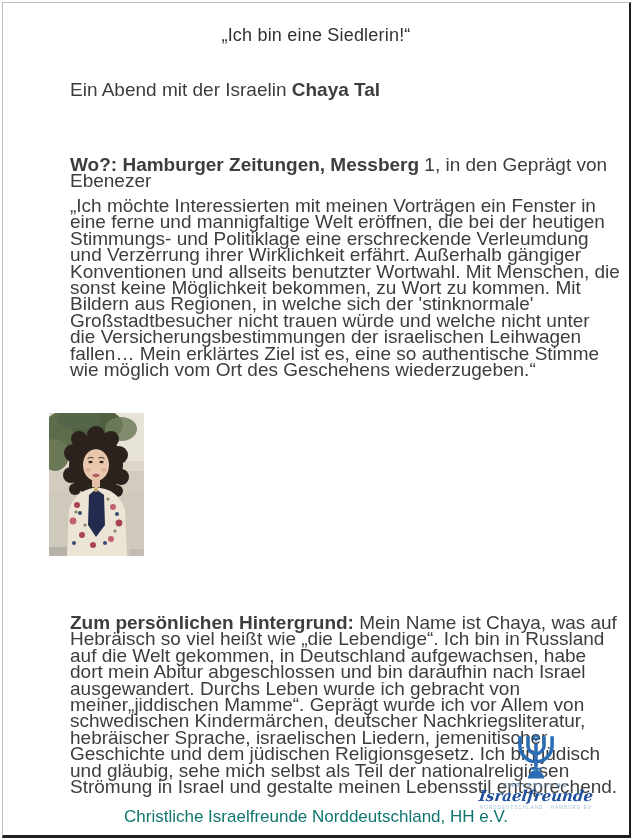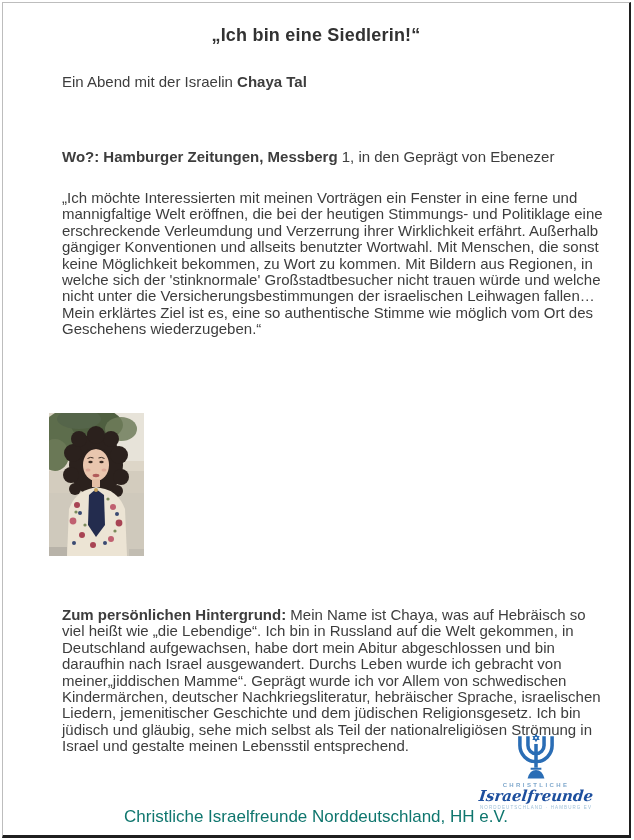--- a/index.html
+++ b/index.html
@@ -29,7 +29,7 @@
     margin: 0;
     text-align: center;
     font-size: 18px;
-    font-weight: 700;
+    font-weight: 400;
     color: #323232;
     letter-spacing: 0.2px;
   }

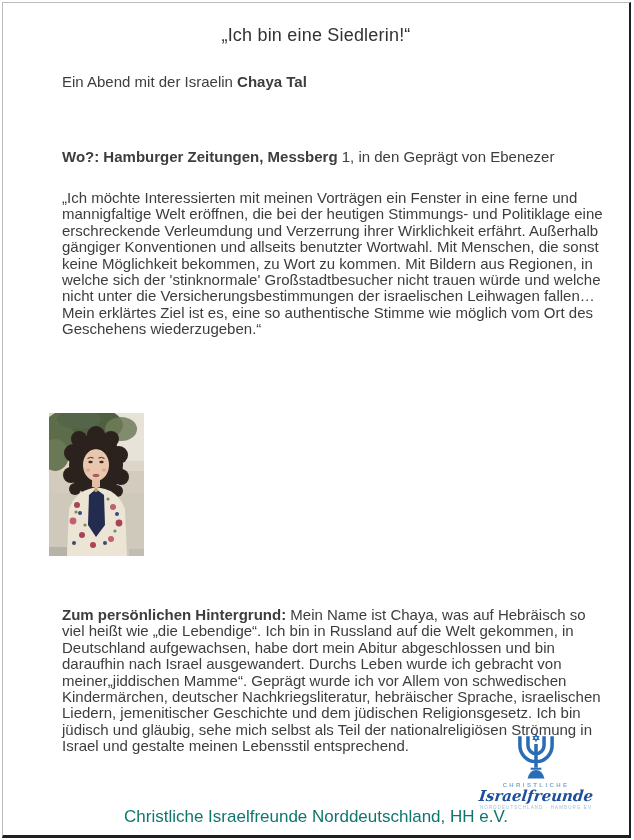--- a/index.html
+++ b/index.html
@@ -36,8 +36,8 @@
   .txt {
     left: 51px;
     width: 550px;
-    margin: 8px;
-    font-size: 15px;
+    margin: 16px;
+    font-size: 19px;
     line-height: 16.4px;
     color: #3d3d3d;
   }

